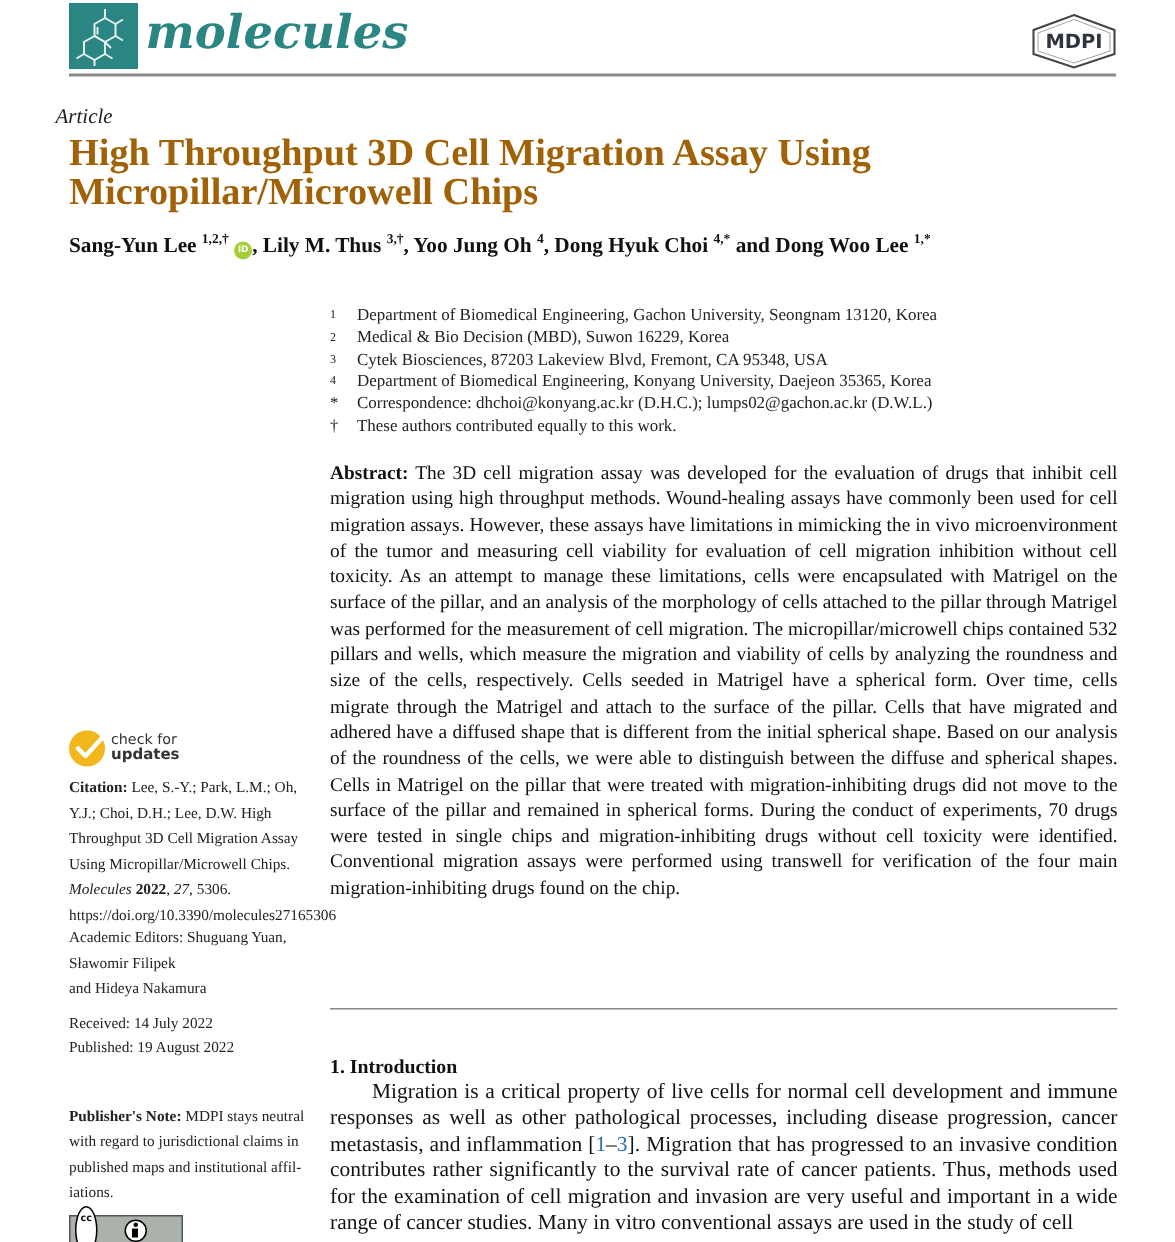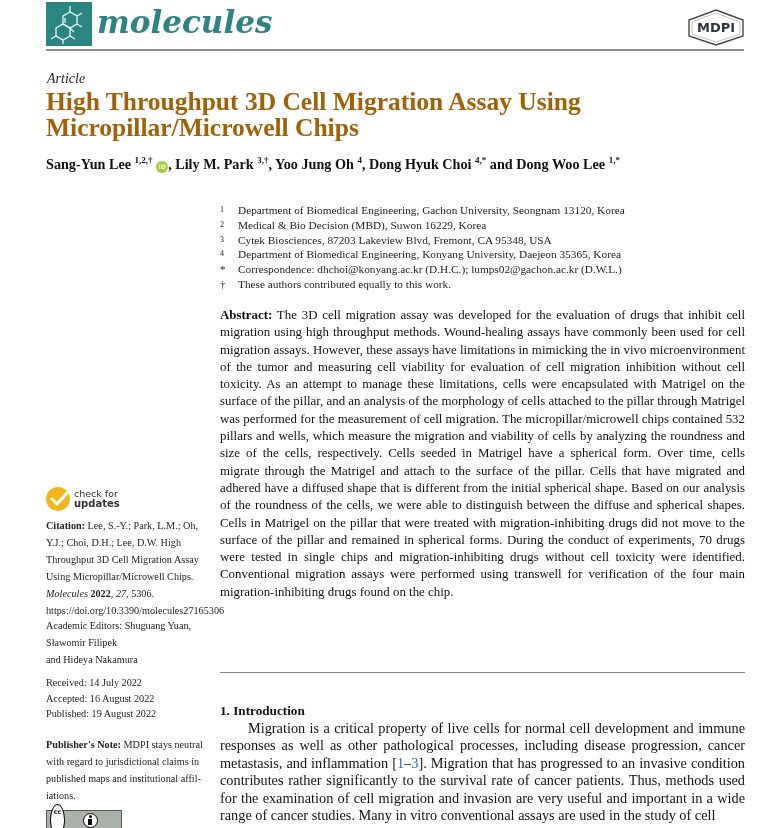--- a/index.html
+++ b/index.html
@@ -24,7 +24,7 @@
 
     
     .article-type {
-      position: absolute; left: 47px; top: 71px;
+      position: absolute; left: 37px; top: 71px;
       font-family: "Liberation Serif", serif; font-style: italic; font-size: 14px; color: #222;
     }
     .title {

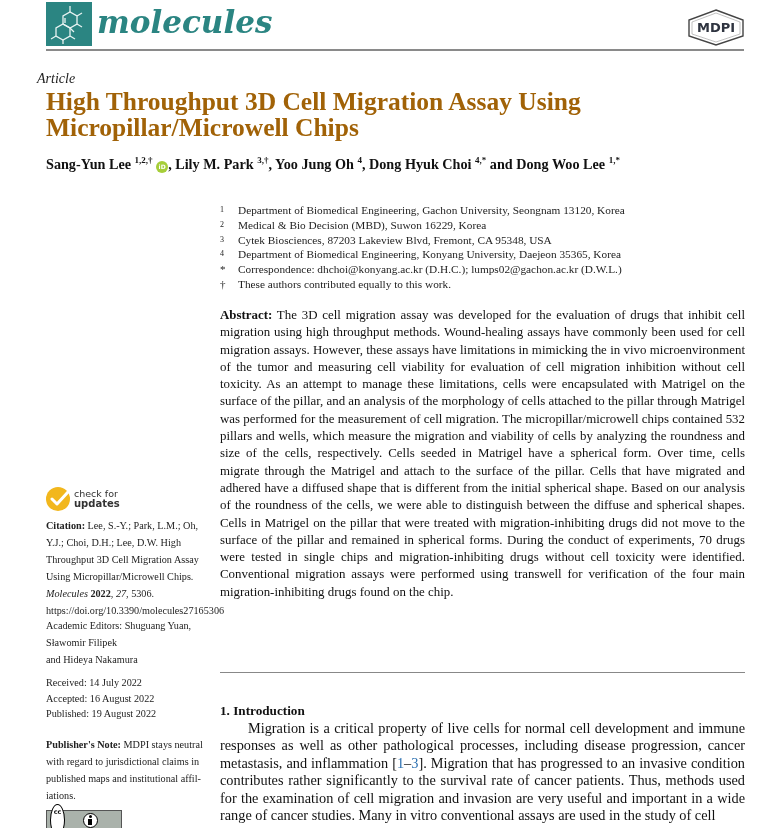--- a/index.html
+++ b/index.html
@@ -152,7 +152,7 @@
     <span>Sang-Yun Lee</span>
     <sup>1,2,†</sup>
     <span class="orcid-icon">iD</span><span>, </span>
-    <span>Lily M. Park</span>
+    <span>Lily M. Thus</span>
     <sup>3,†</sup><span>, </span>
     <span>Yoo Jung Oh</span>
     <sup>4</sup><span>, </span>

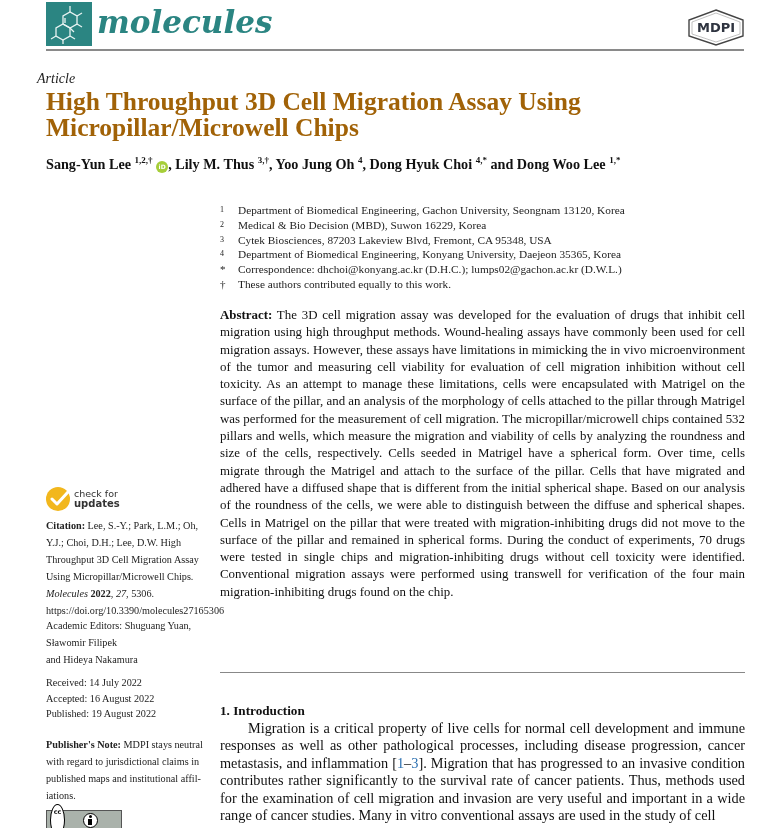--- a/index.html
+++ b/index.html
@@ -229,7 +229,6 @@
 
   <div class="sidebar dates">
     <div>Received: 14 July 2022</div>
-    <div>Accepted: 16 August 2022</div>
     <div>Published: 19 August 2022</div>
   </div>
 

